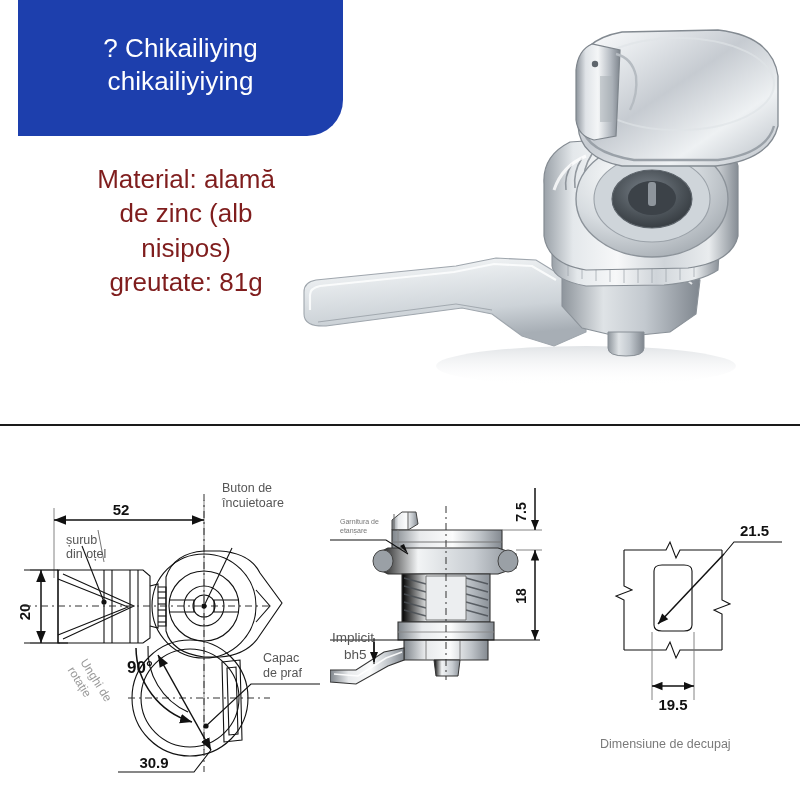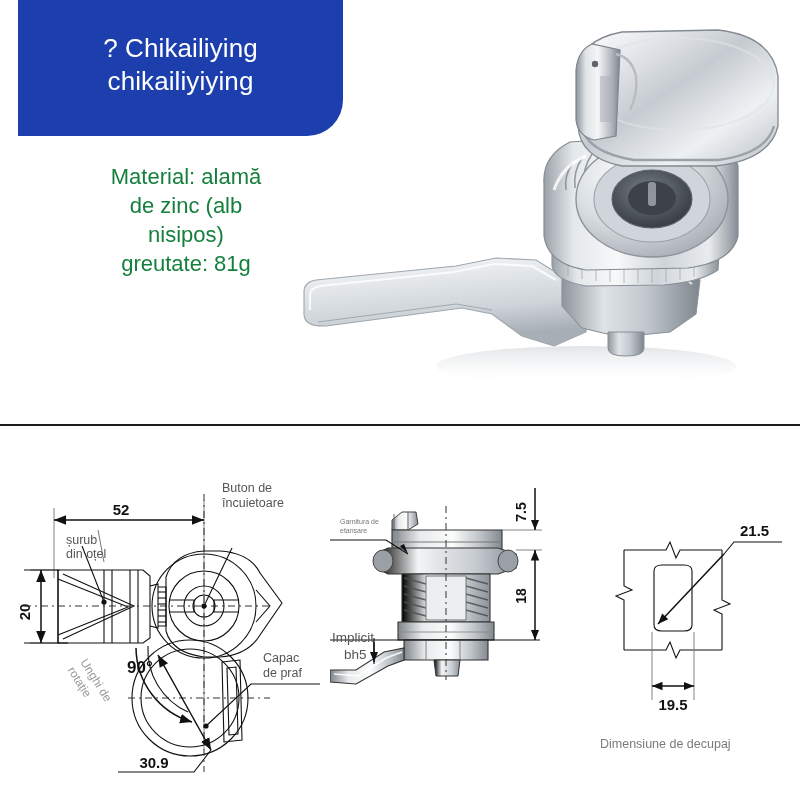--- a/index.html
+++ b/index.html
@@ -55,9 +55,9 @@
     top: 162px;
     width: 292px;
     text-align: center;
-    font-size: 22px;
+    font-size: 26px;
     line-height: 1.32;
-    color: #15803d;
+    color: #7f1d1d;
     white-space: pre-line;
   }
 

